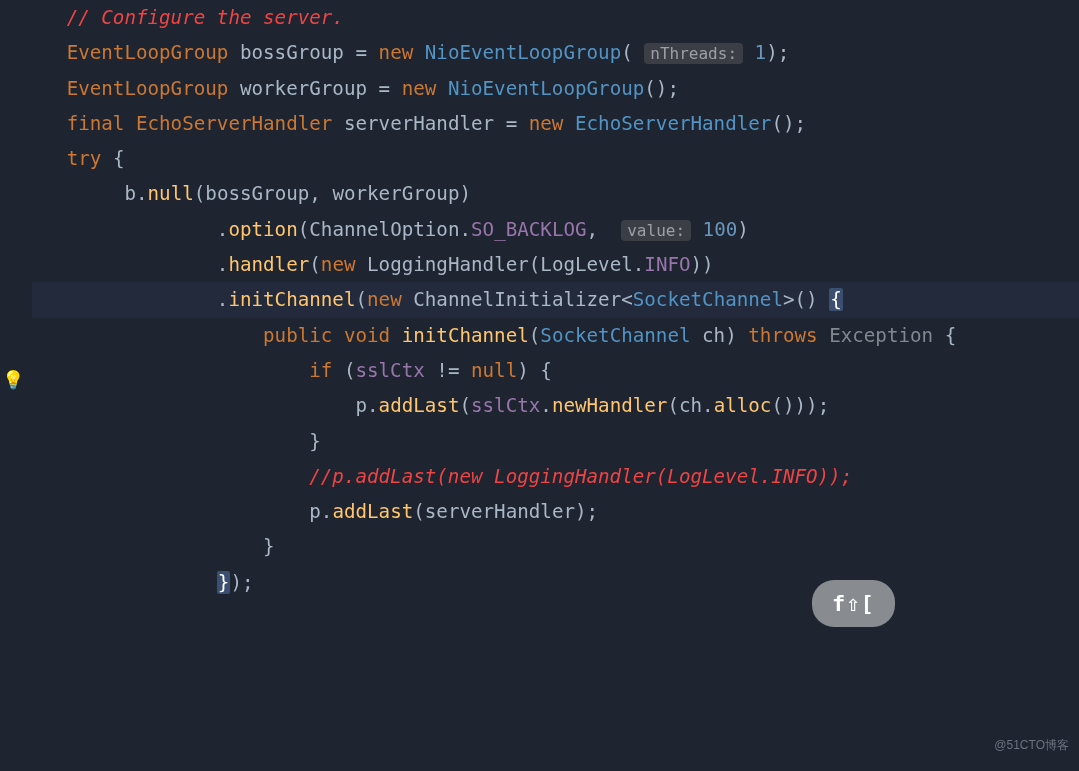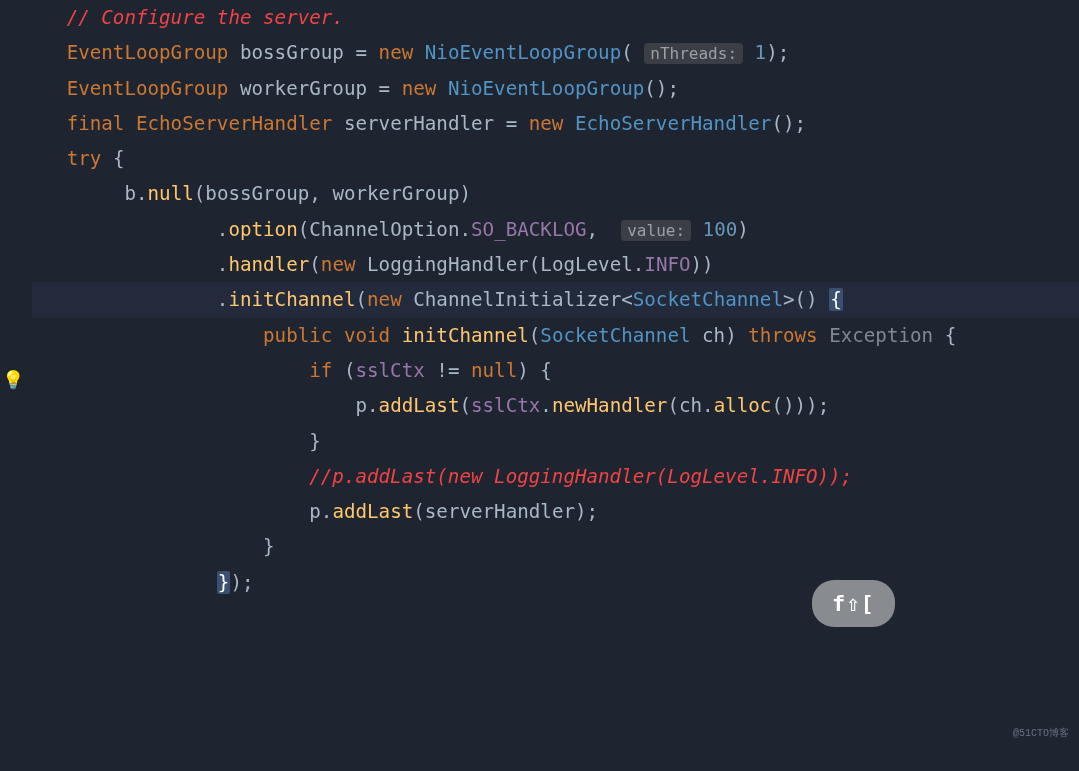--- a/index.html
+++ b/index.html
@@ -27,7 +27,7 @@
   .brace-hl{background:#3b5070;color:#fff;border-radius:2px;padding:0 1px}
   .bulb{position:absolute;left:2px;top:362px;font-size:18px}
   .keycap{position:absolute;left:812px;top:580px;background:#888c90;color:#fff;border-radius:22px;padding:6px 20px;font-size:22px;font-weight:600;letter-spacing:1px}
-  .watermark{position:absolute;right:10px;bottom:20px;color:#6b7280;font-size:10px;font-family:Liberation Mono, monospace}
+  .watermark{position:absolute;right:10px;bottom:8px;color:#6b7280;font-size:12px;font-family:Liberation Sans, sans-serif}
 </style>
 </head>
 <body>

